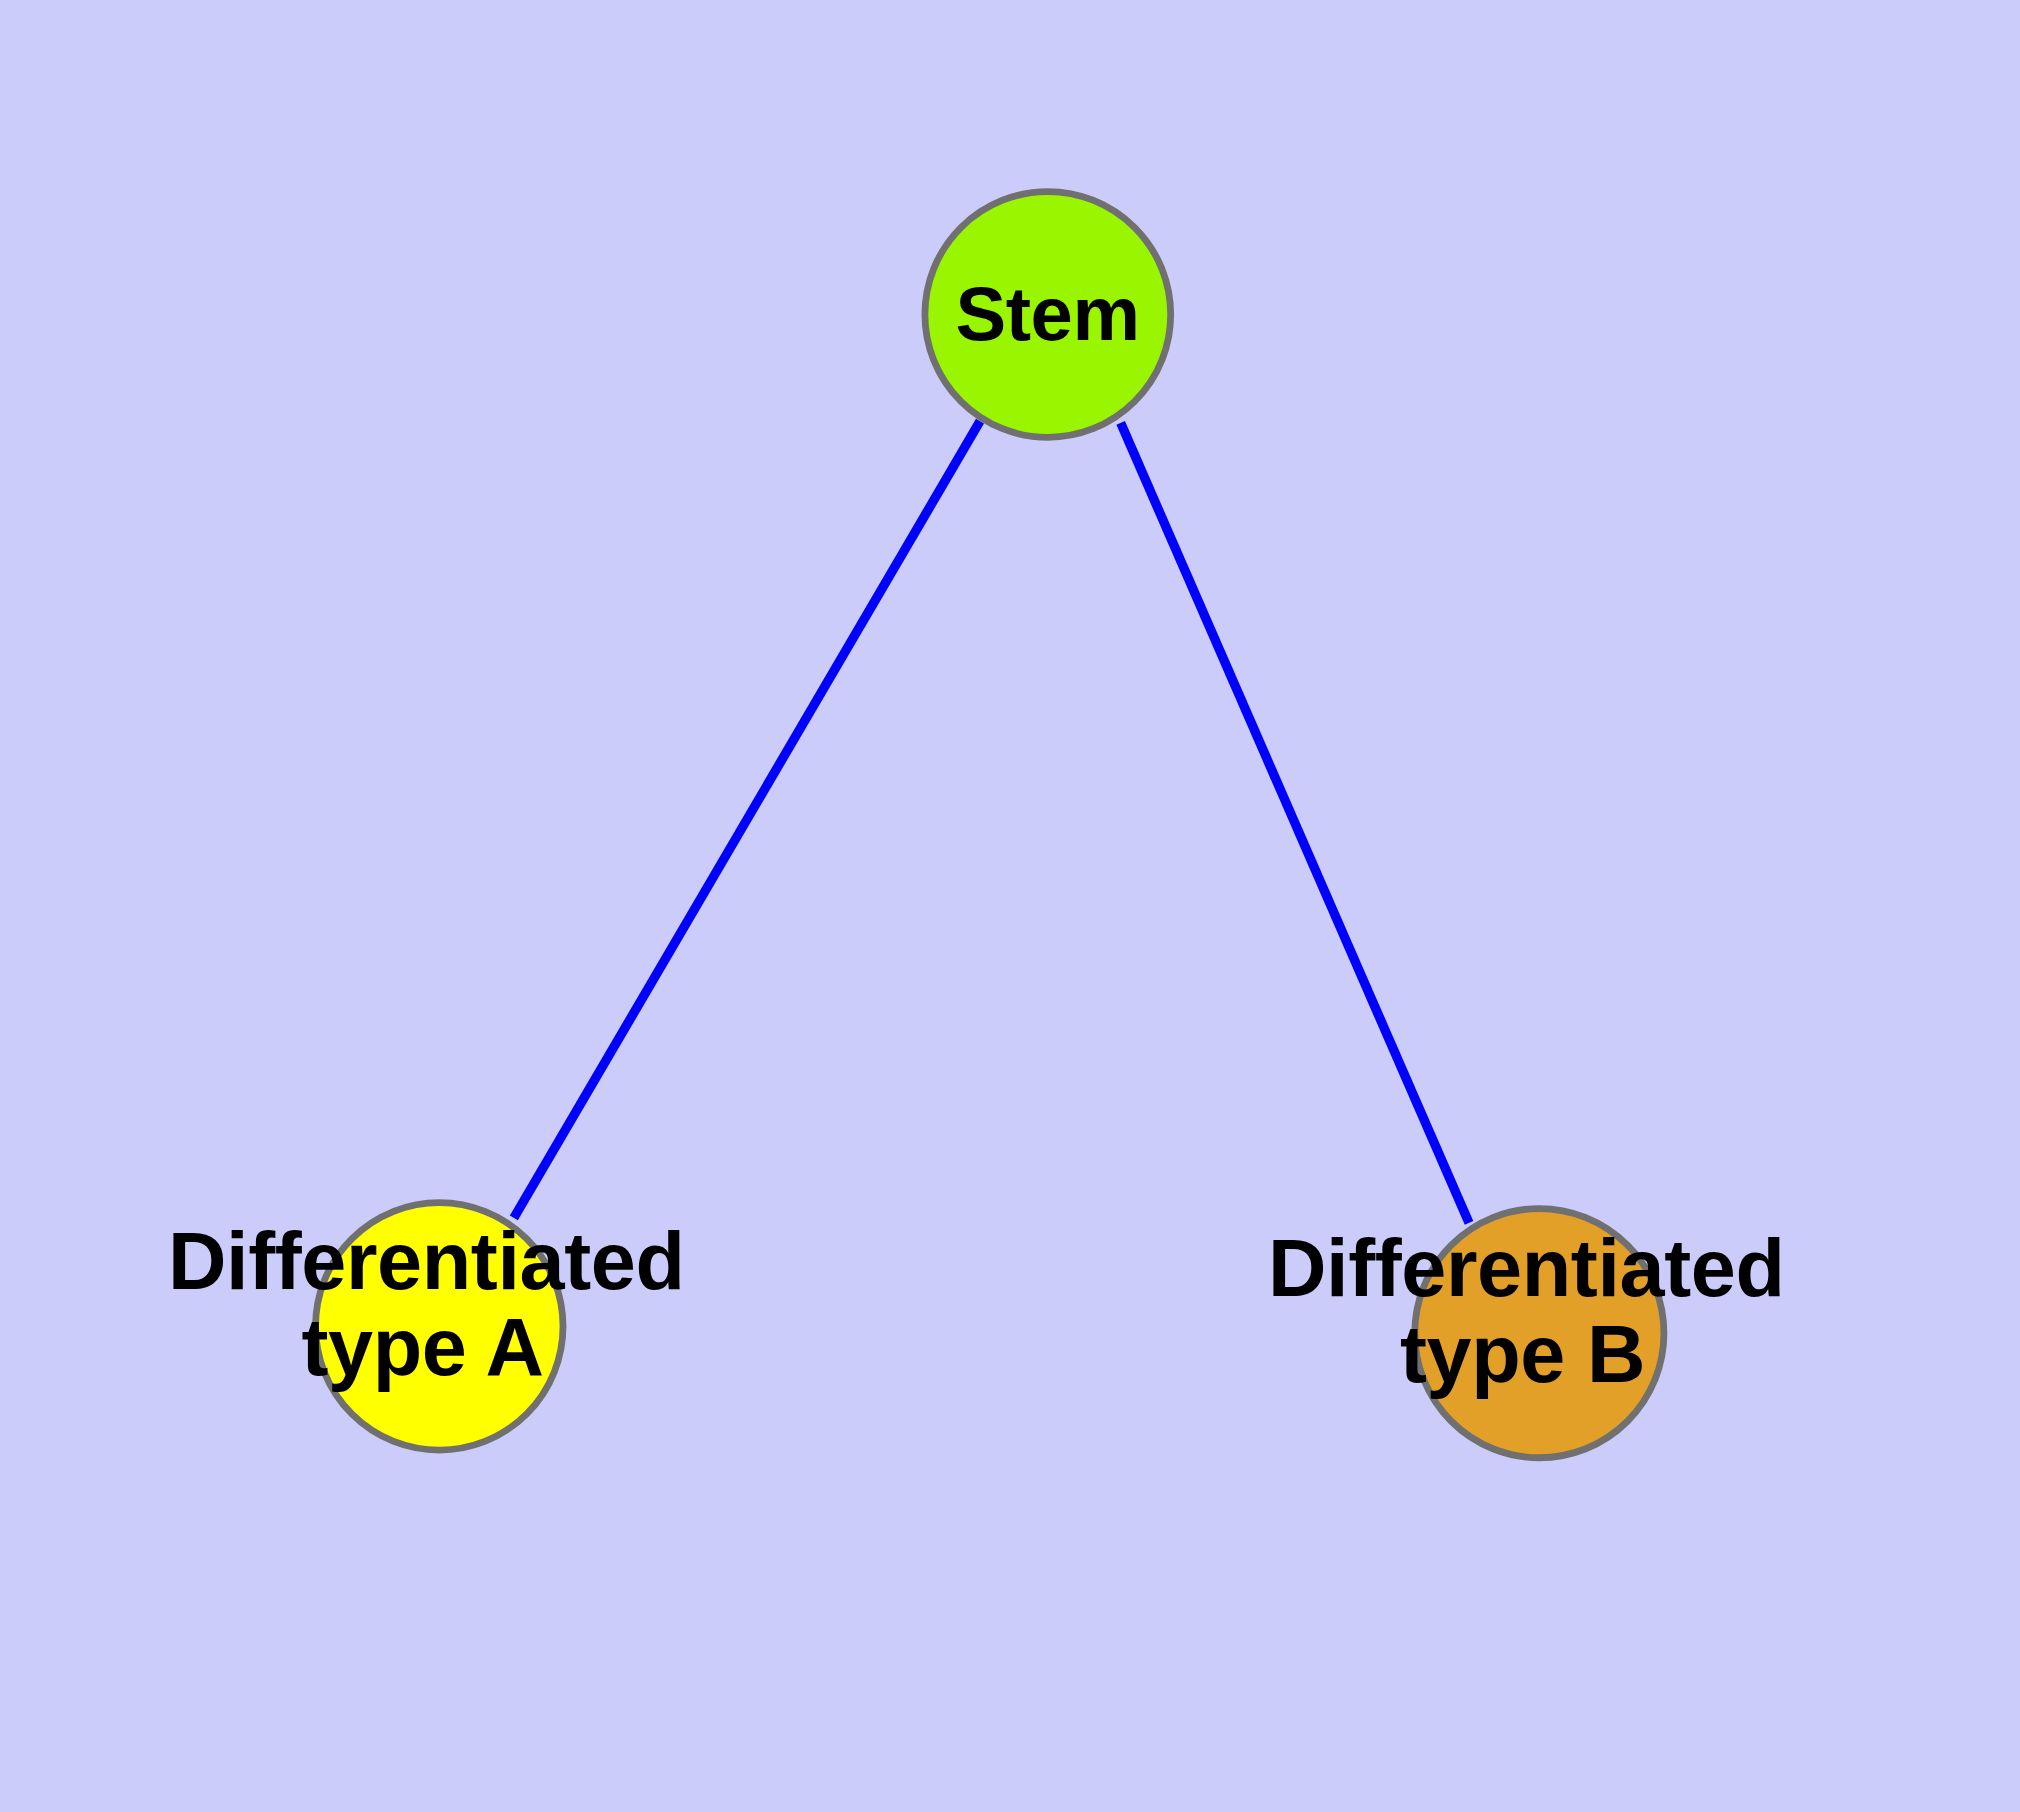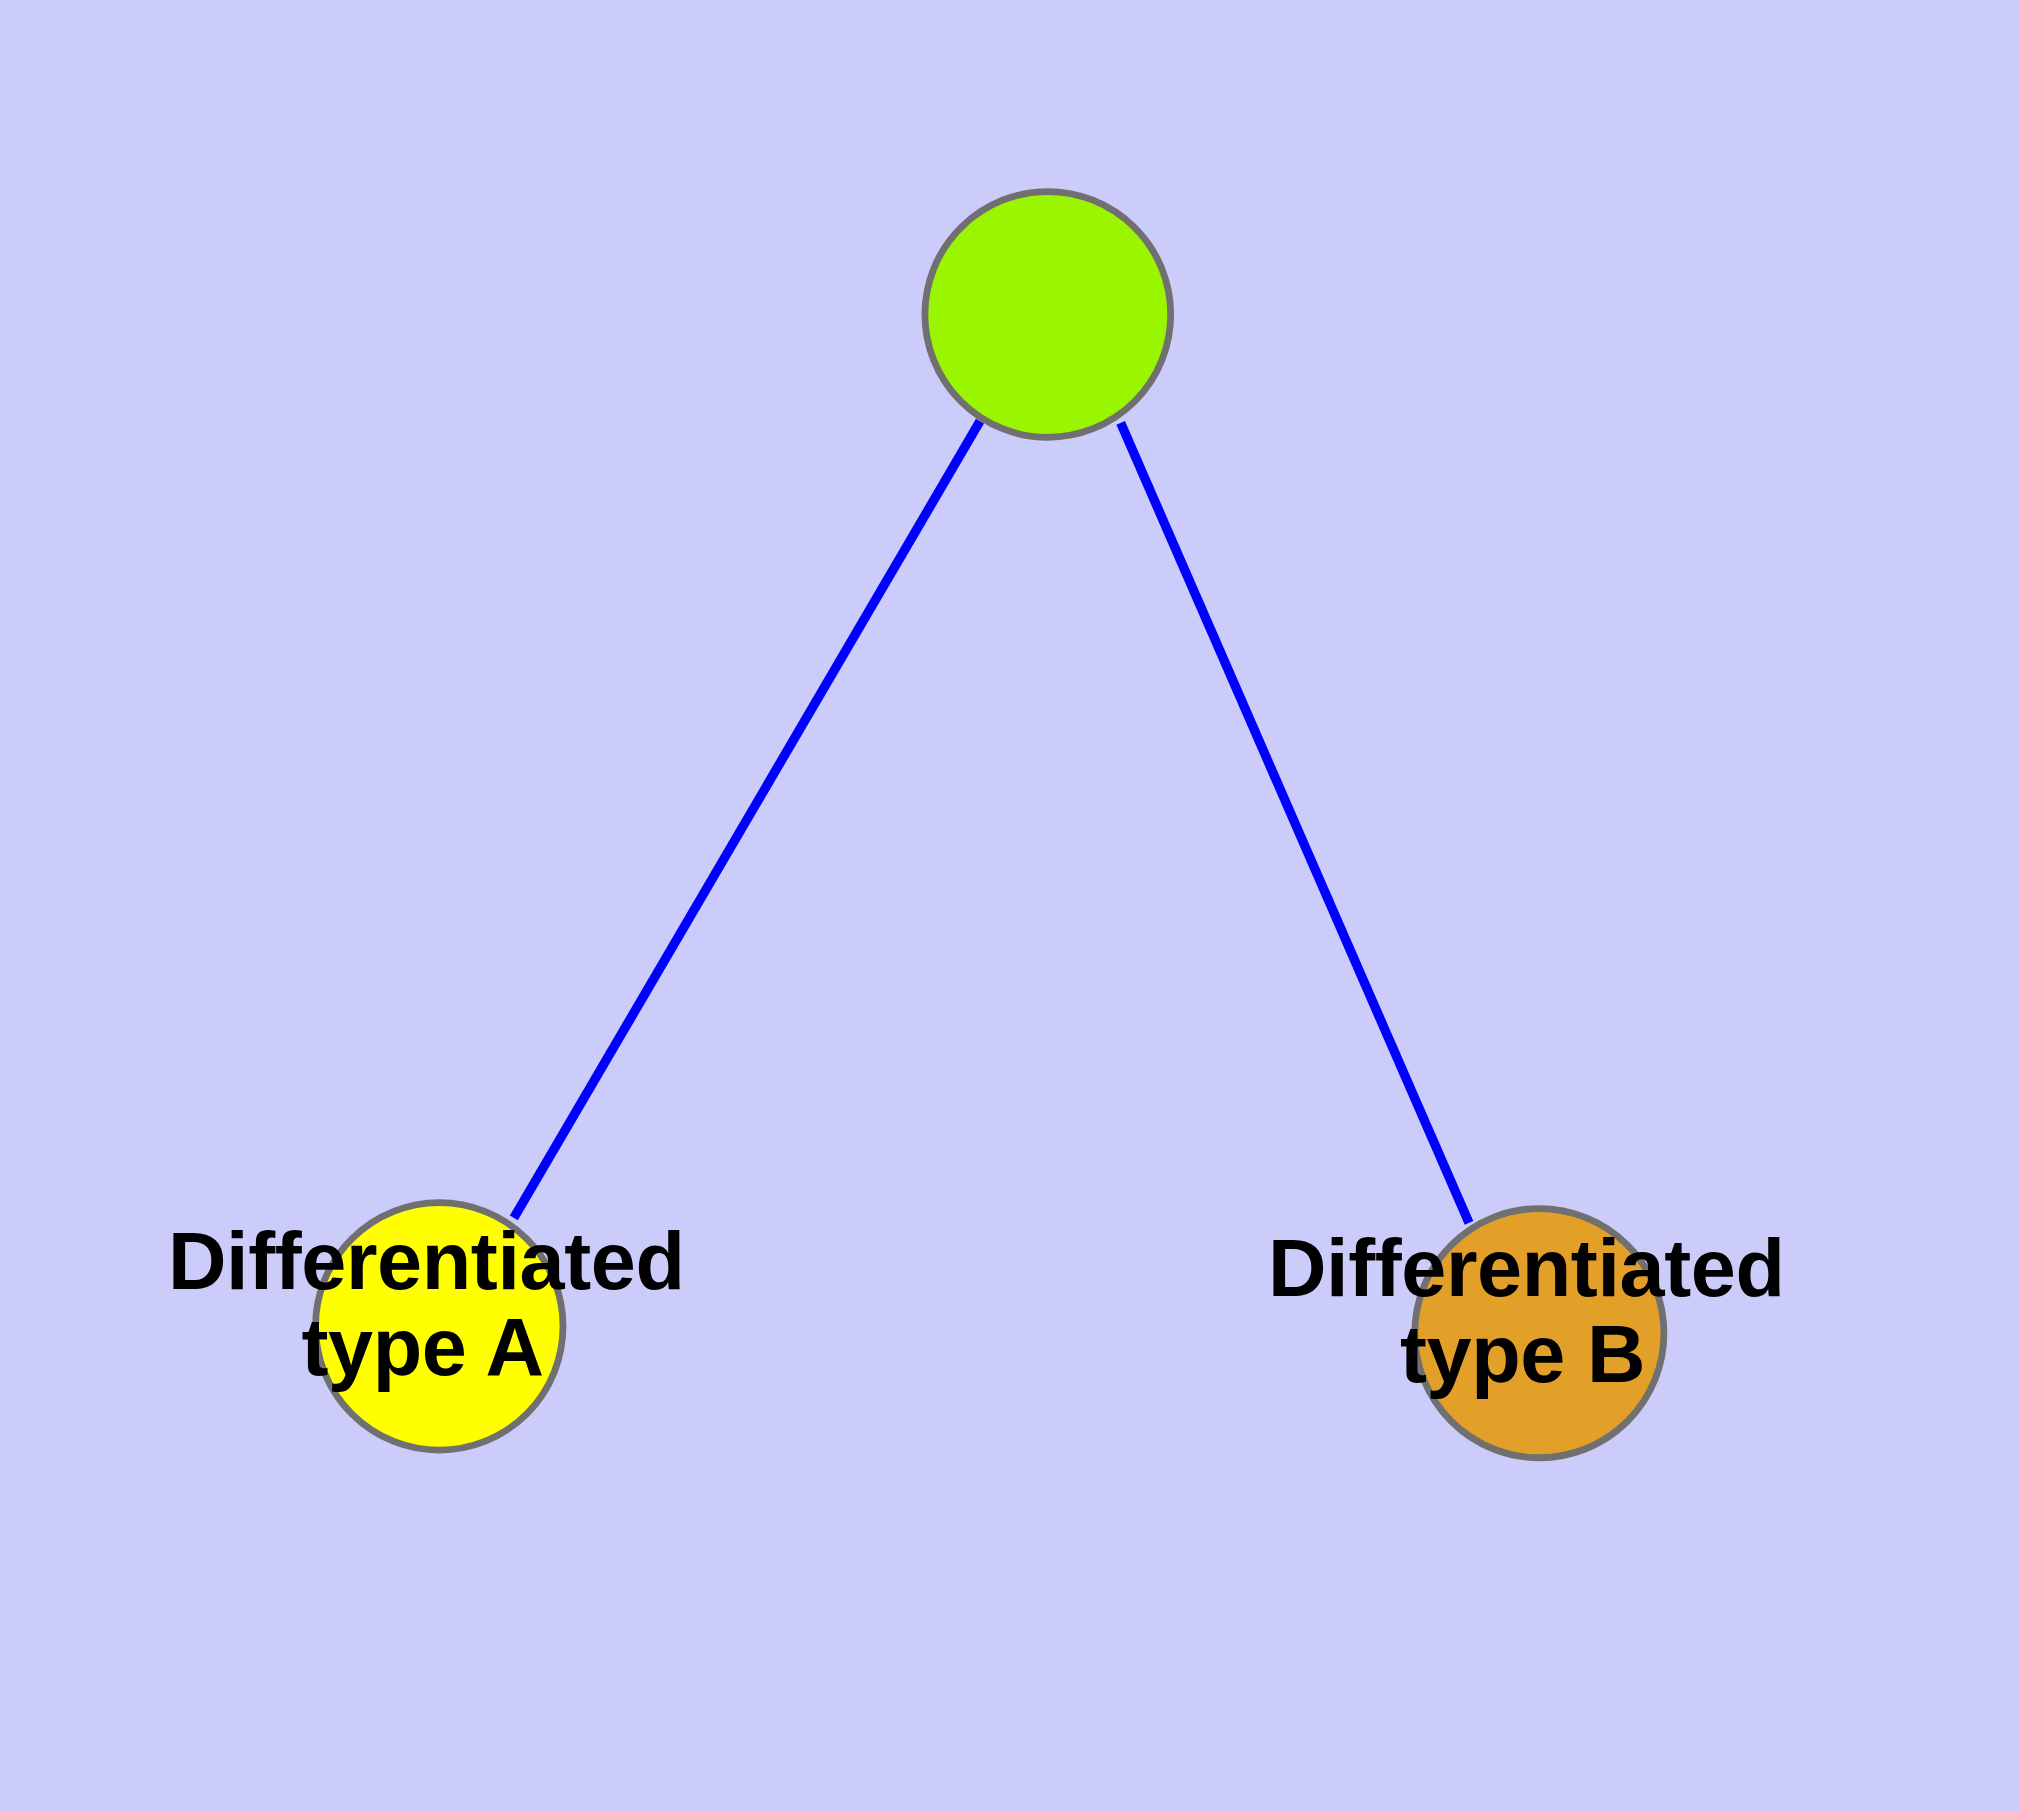--- a/index.html
+++ b/index.html
@@ -77,6 +77,7 @@
     </g>
   </svg>
 
+  <div class="node-label" id="label-stem">Stem</div>
 
   <div class="node-label" id="label-diff-a">Differentiated
 type A</div>

